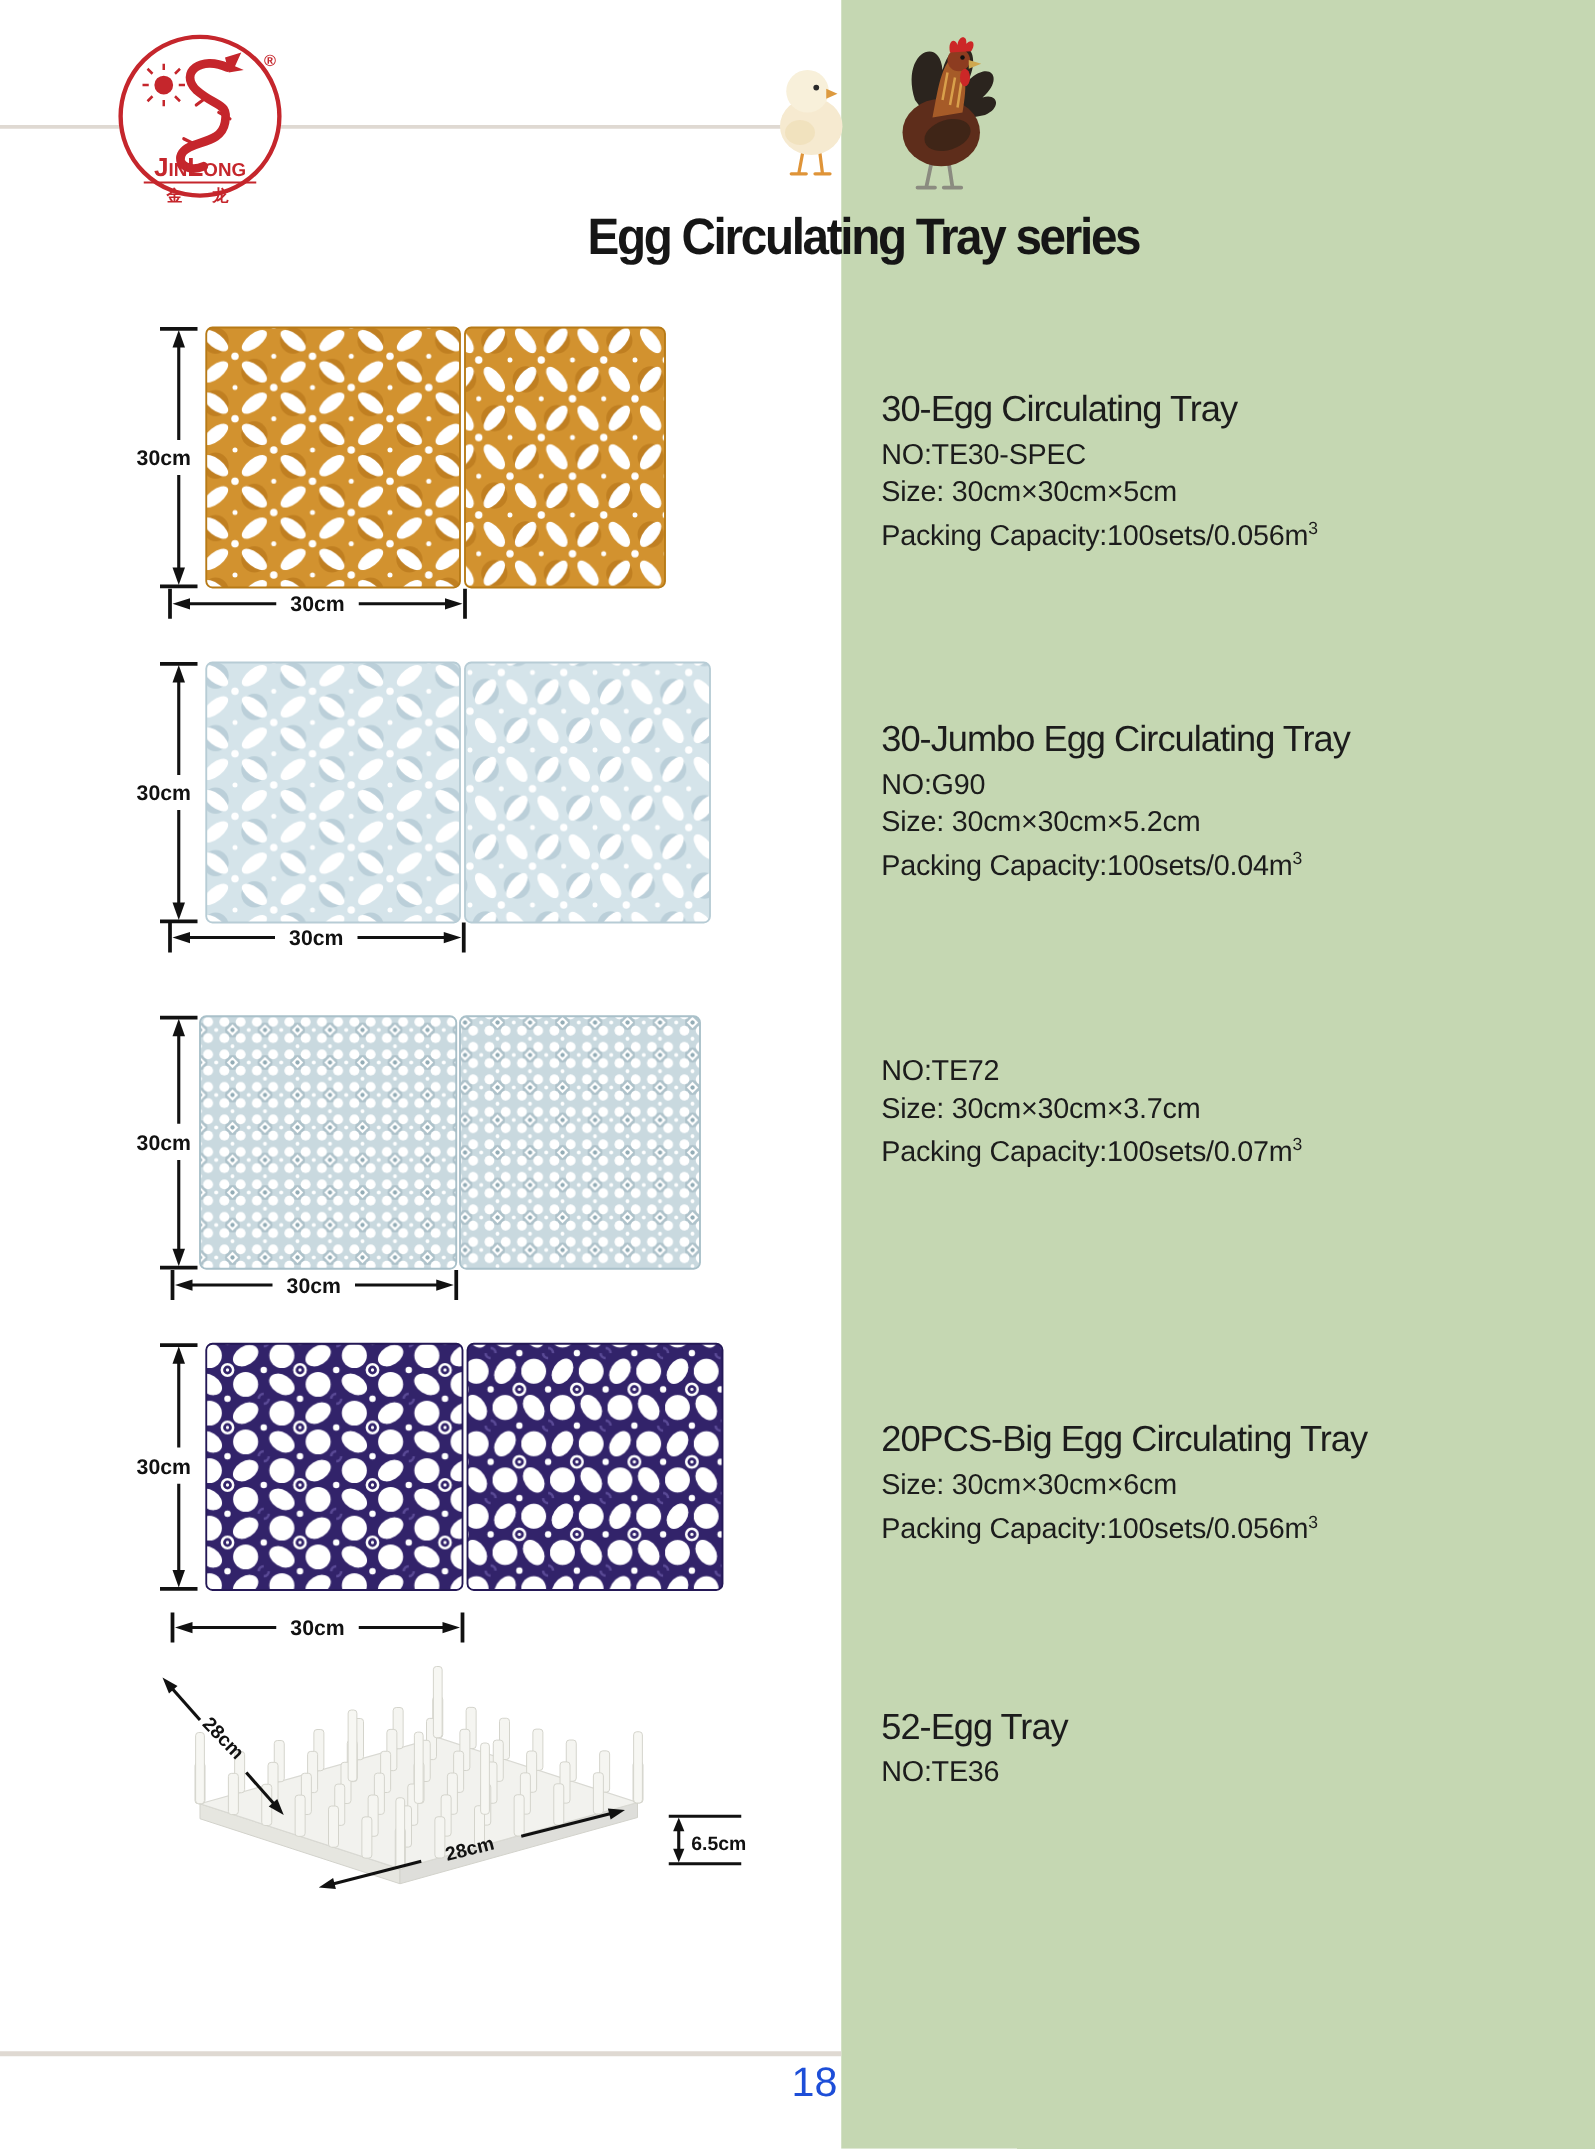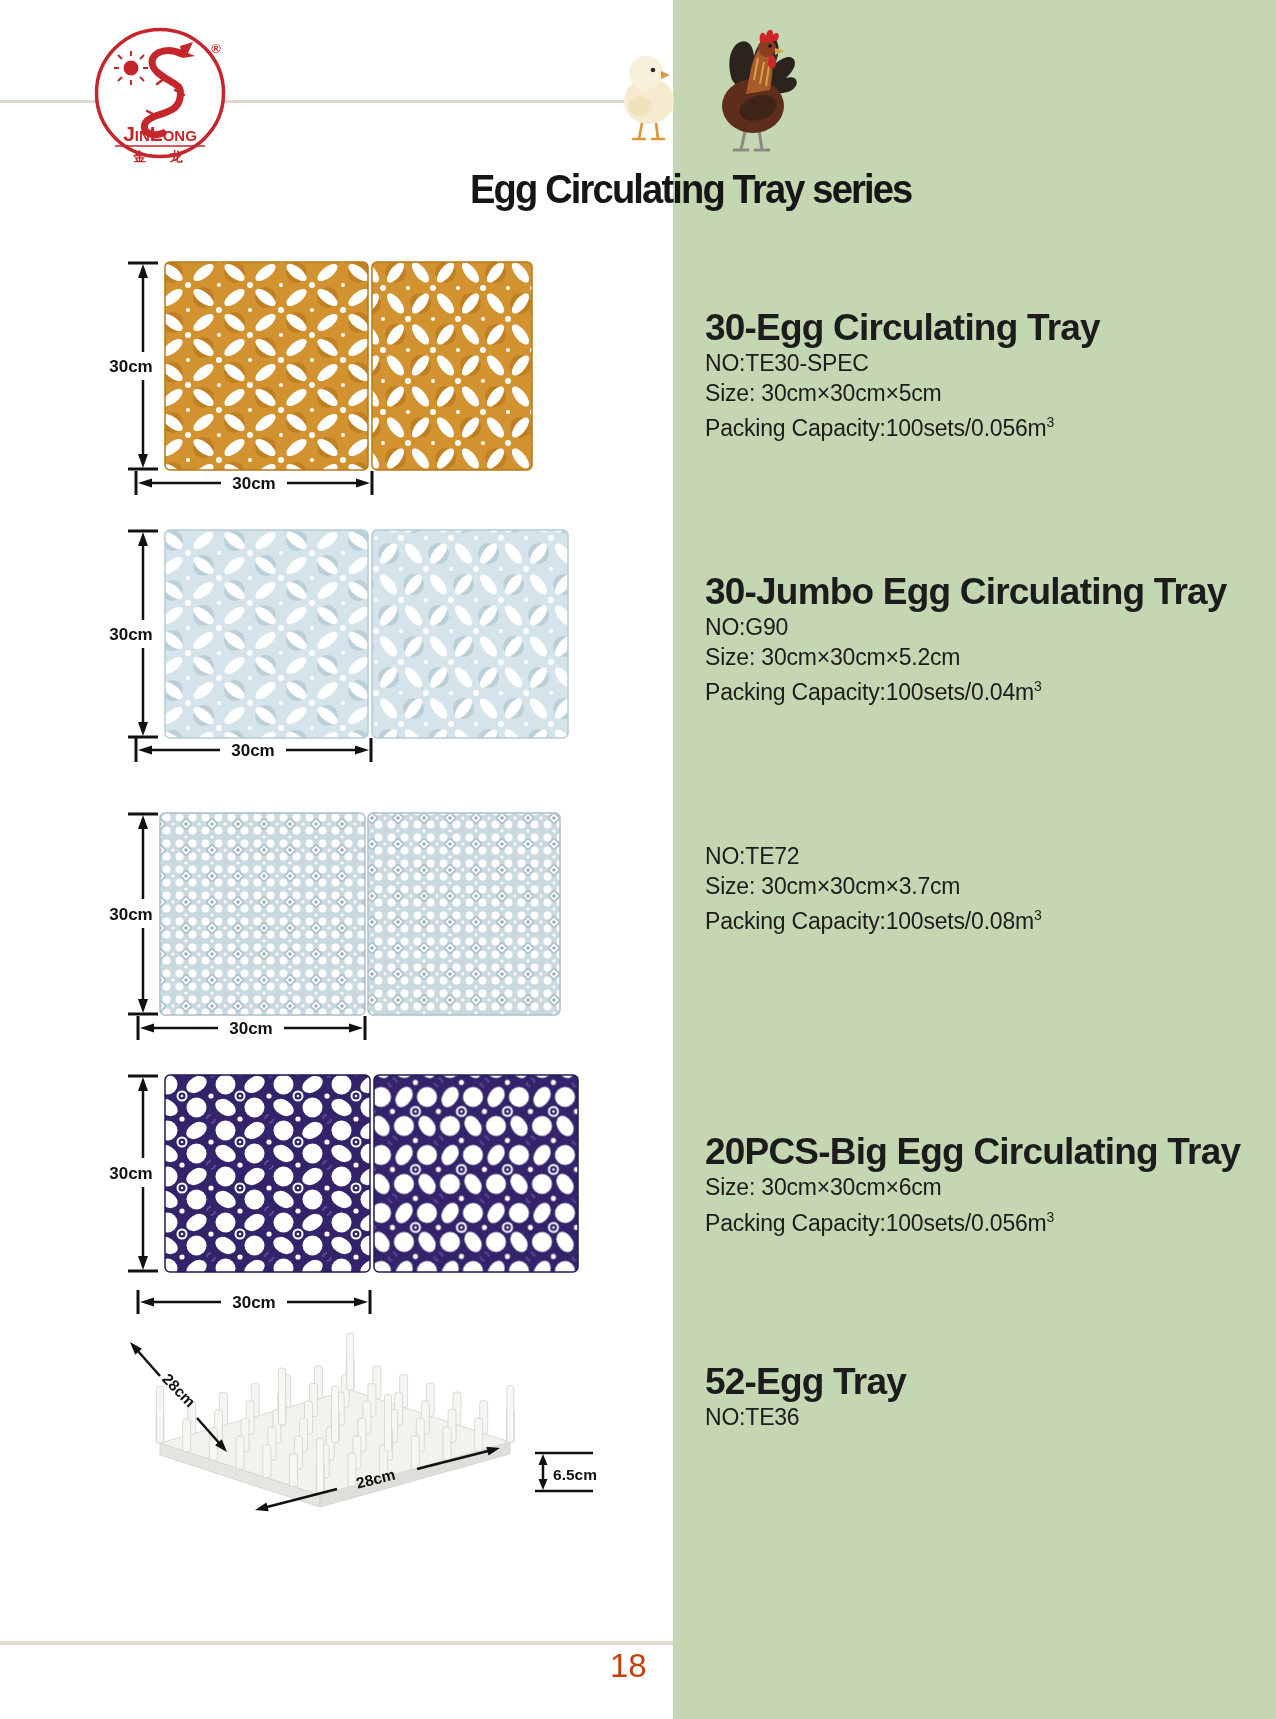--- a/index.html
+++ b/index.html
@@ -17,7 +17,7 @@
   .fowl-svg{position:absolute;left:612px;top:18px}
   .fig{position:absolute}
   .info{position:absolute;left:705px;width:560px}
-  .info h2{margin:0 0 5px 0;font-size:37px;line-height:32px;font-weight:bold;letter-spacing:-0.8px}
+  .info h2{margin:0 0 5px 0;font-size:29px;line-height:32px;font-weight:normal;letter-spacing:-0.8px}
   .info .line{font-size:23px;line-height:29.5px;letter-spacing:-0.2px}
   .info sup{font-size:14px}
   text.dim{font:bold 17px "Liberation Sans",sans-serif;fill:#111}

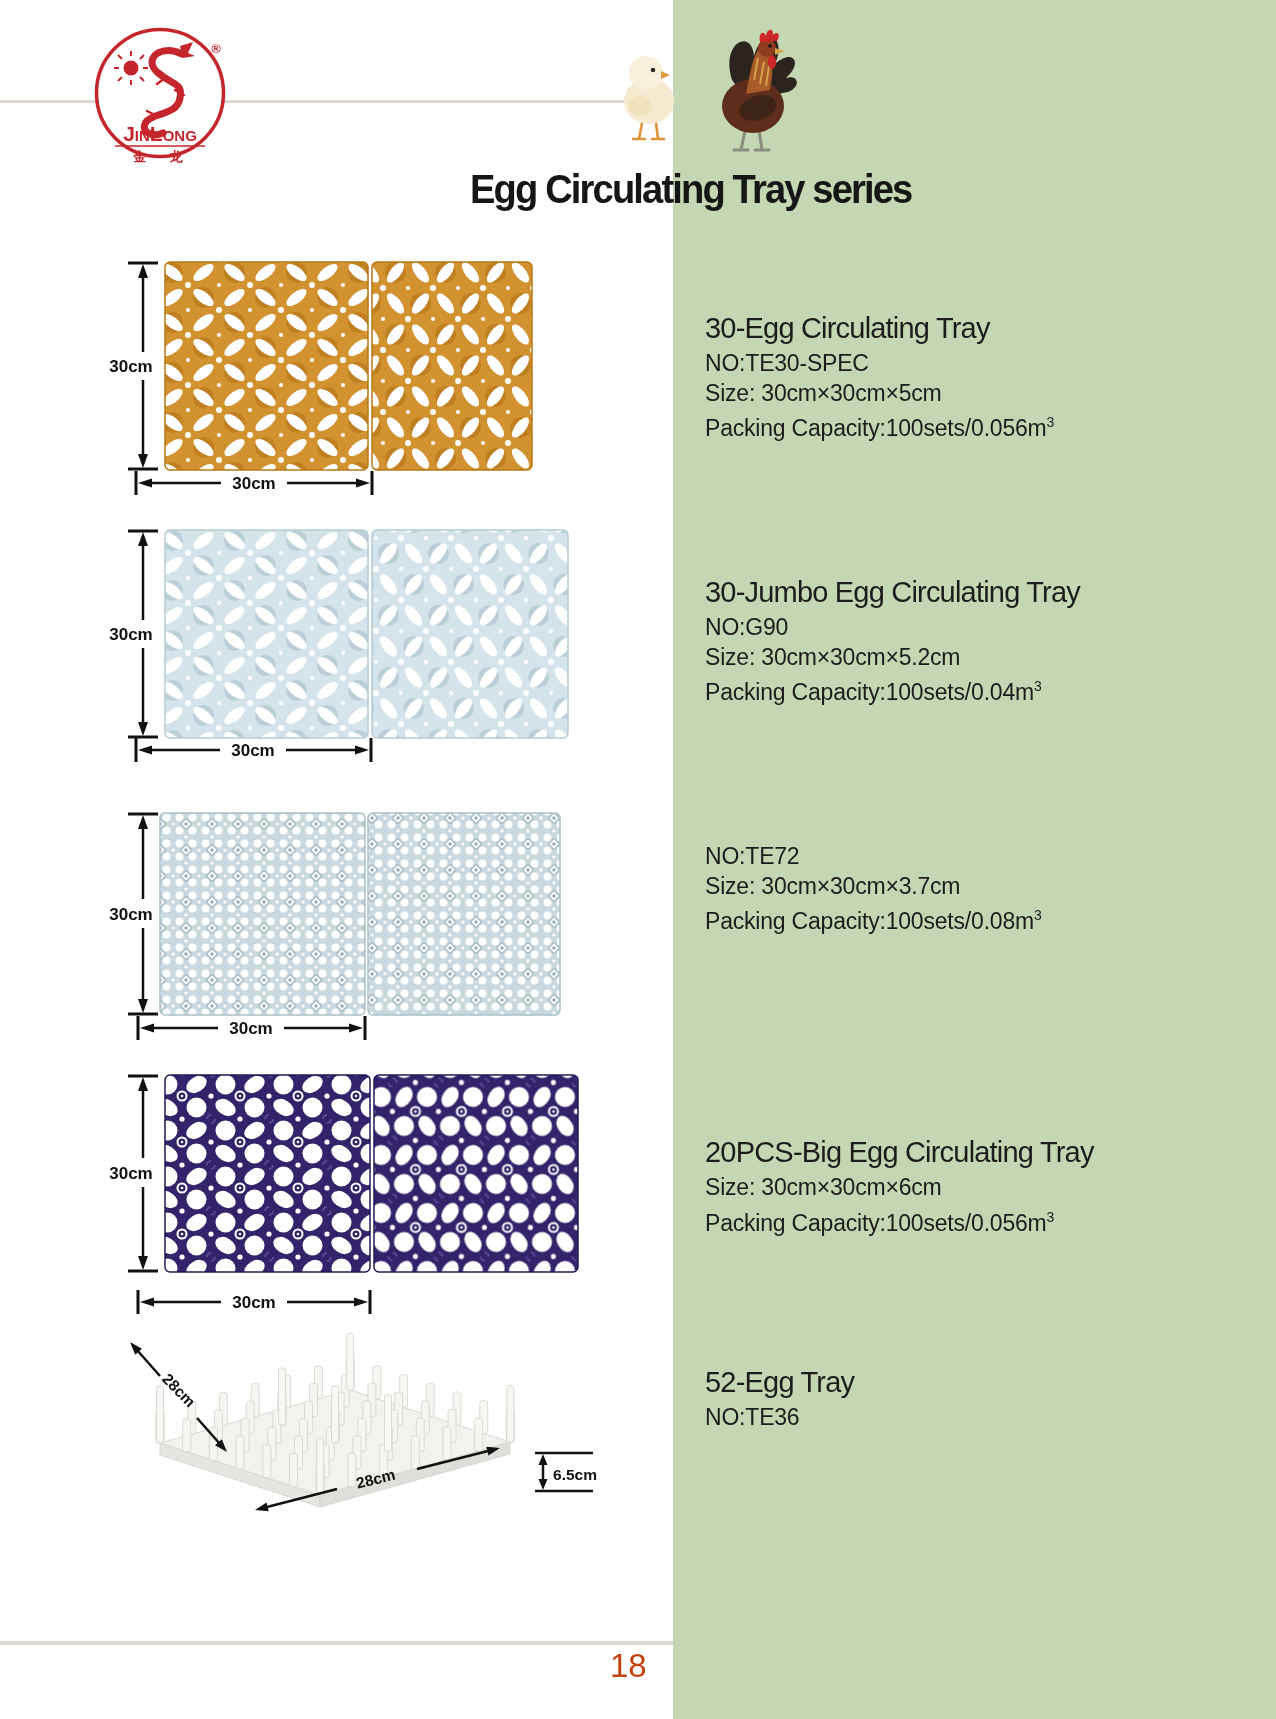--- a/index.html
+++ b/index.html
@@ -261,7 +261,7 @@
 <div class="info" style="top:842px">
   <div class="line">NO:TE72</div>
   <div class="line">Size: 30cm×30cm×3.7cm</div>
-  <div class="line"><span>Packing Capacity:100sets/0.08m</span><sup>3</sup></div>
+  <div class="line"><span>Packing Capacity:100sets/0.07m</span><sup>3</sup></div>
 </div>
 
 <svg class="fig" style="left:95px;top:1073px" width="495" height="245" viewBox="0 0 495 245">

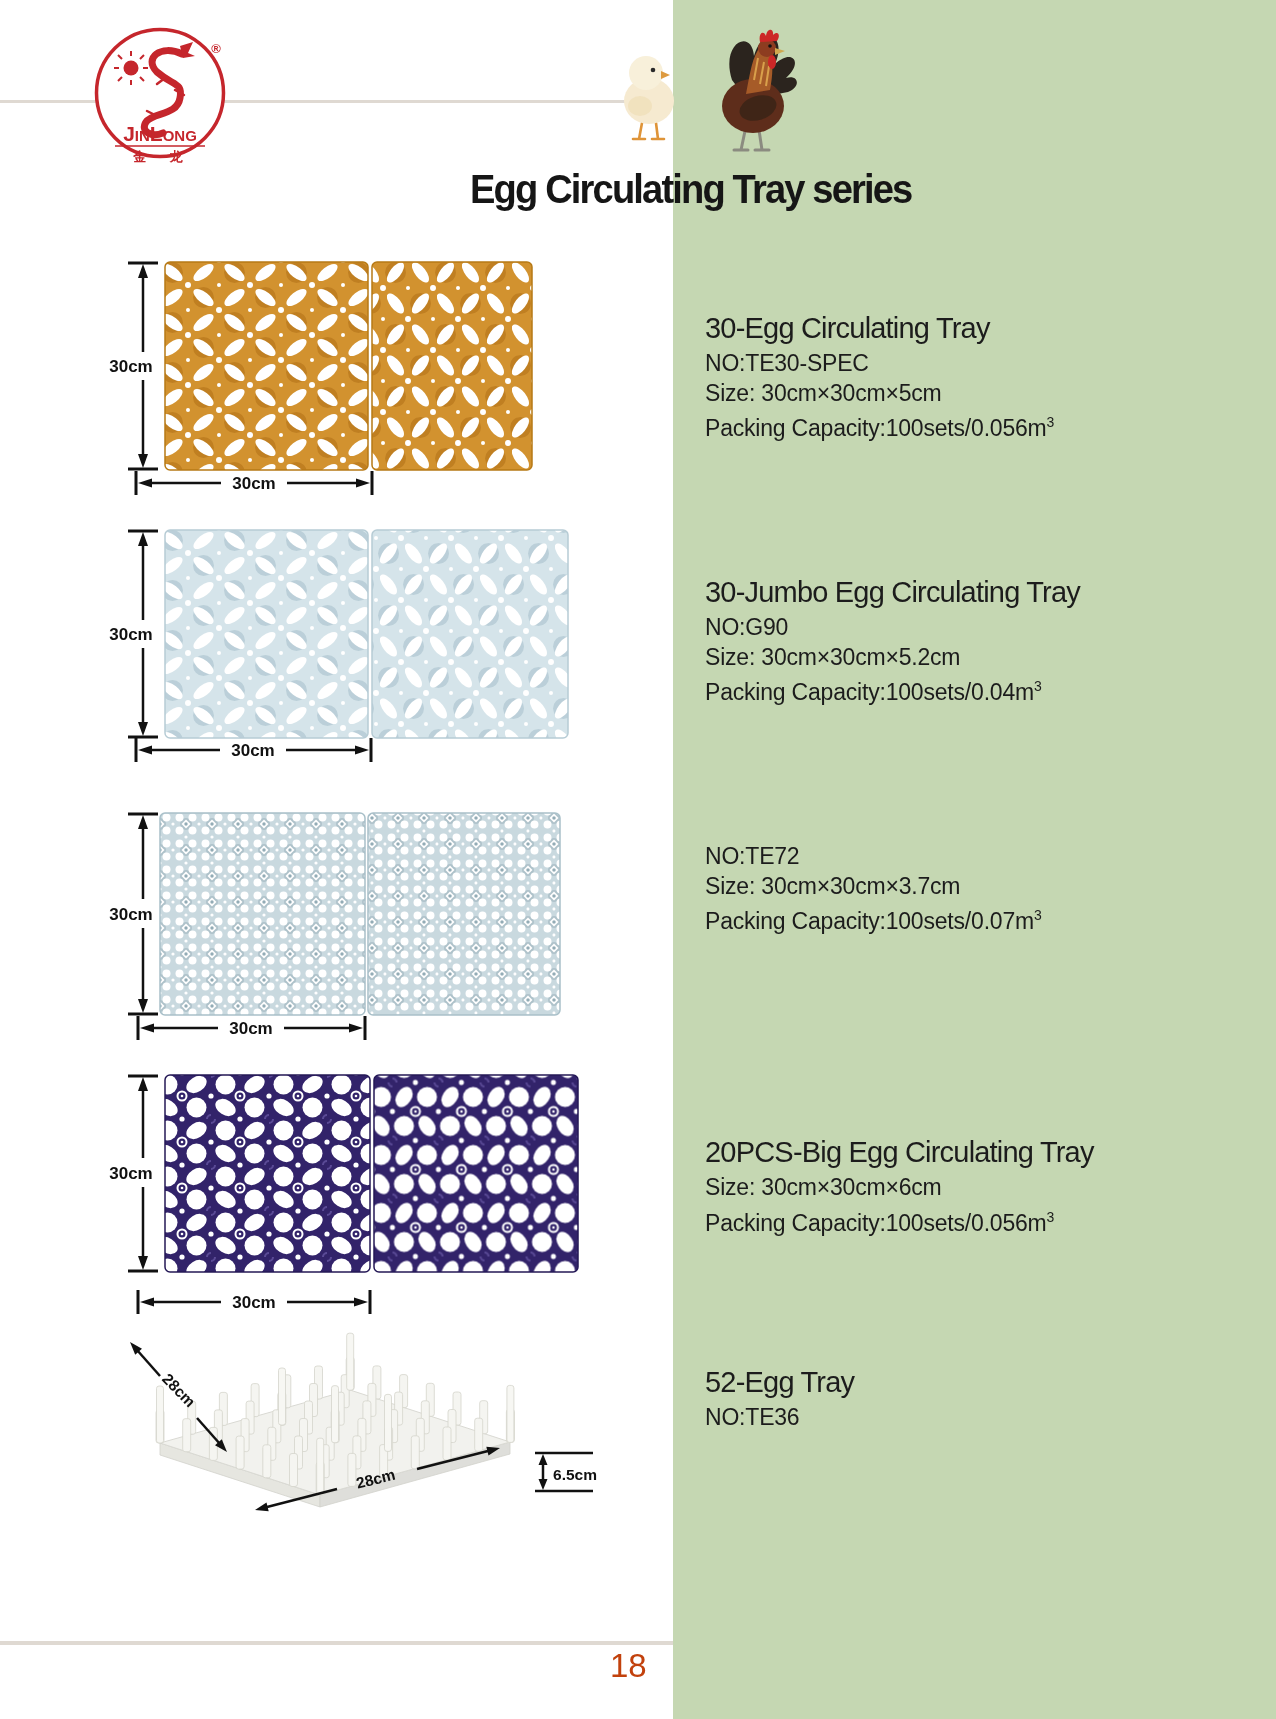--- a/index.html
+++ b/index.html
@@ -11,8 +11,8 @@
   .rule-bottom{left:0;top:1641px;width:673px;height:4px}
   .page-title{position:absolute;left:470px;top:139px;font-size:41px;font-weight:bold;
       letter-spacing:-2px;color:#161616;white-space:nowrap;transform:scaleX(.93);transform-origin:left top}
-  .page-number{position:absolute;left:610px;top:1647px;width:60px;text-align:left;
-      font-size:33px;color:#c2410c}
+  .page-number{position:absolute;left:610px;top:1647px;width:60px;text-align:right;
+      font-size:33px;color:#1d4ed8}
   .logo-svg{position:absolute;left:85px;top:20px}
   .fowl-svg{position:absolute;left:612px;top:18px}
   .fig{position:absolute}

